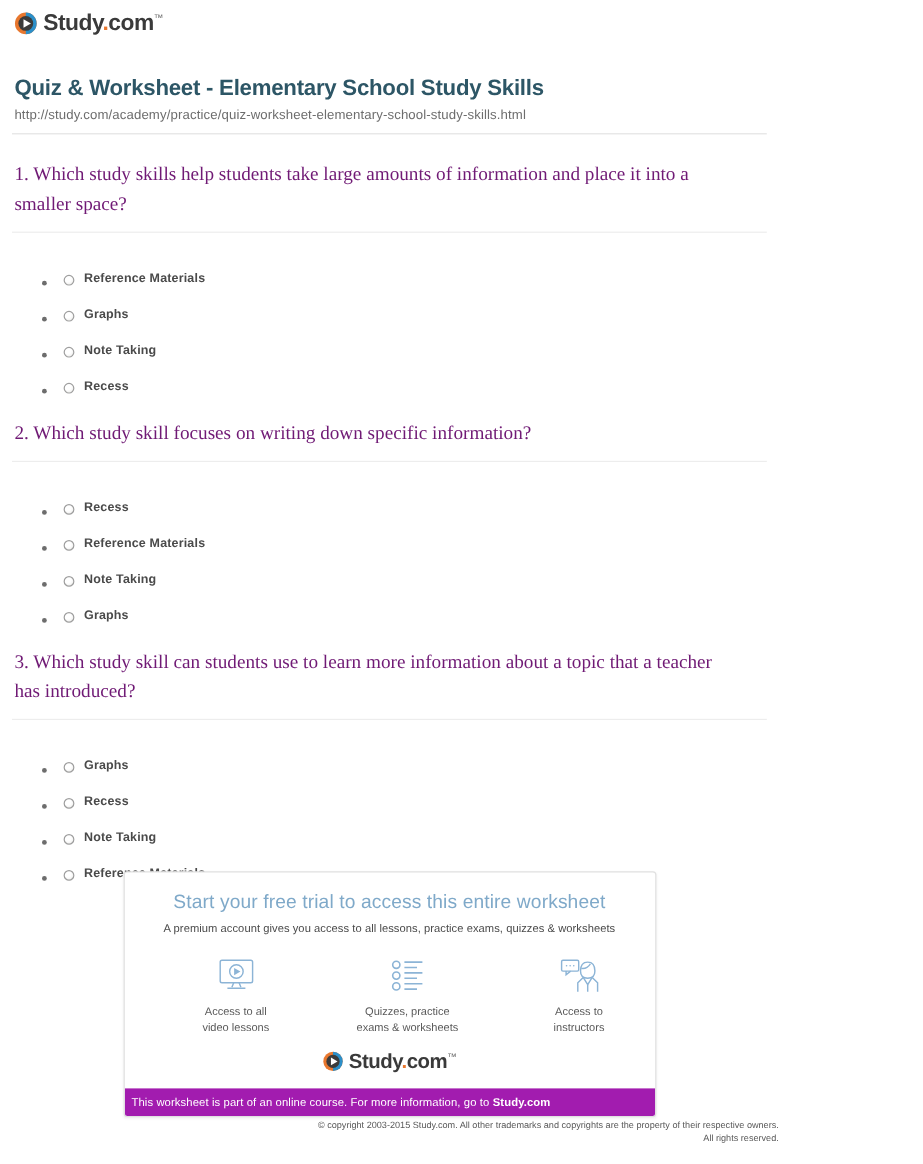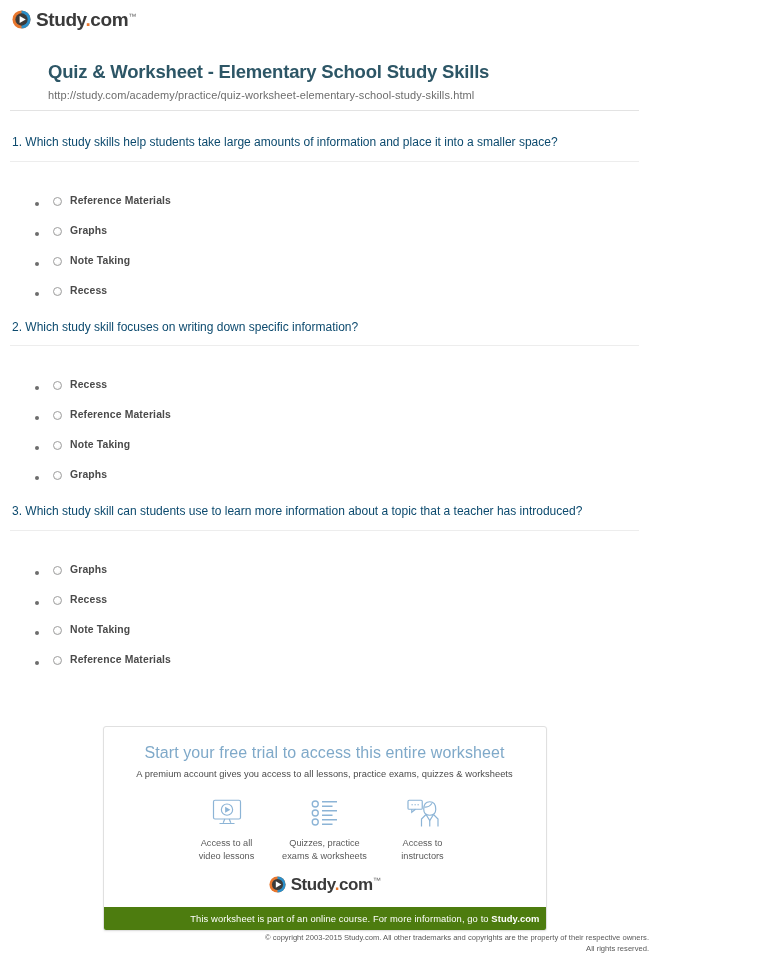--- a/index.html
+++ b/index.html
@@ -24,7 +24,7 @@
   .logo-text .tld { color: #3a3a3a; }
   .logo-tm { font-size: 8px; vertical-align: super; color: #6a6a6a; font-weight: normal; }
 
-  .title-block { padding: 28px 12px 0 12px; margin-left: 36px; }
+  .title-block { padding: 28px 12px 0 12px; }
   h1.title {
     margin: 0; font-size: 18.5px; font-weight: bold;
     color: #2d5666; letter-spacing: -0.2px; line-height: 1.2;

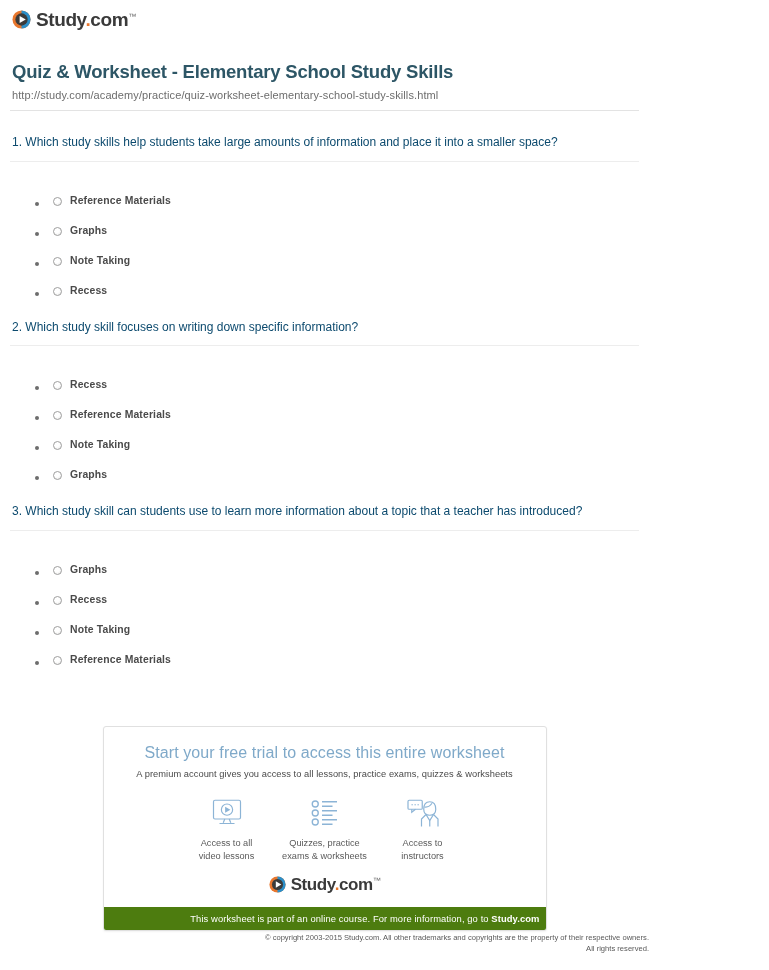--- a/index.html
+++ b/index.html
@@ -41,8 +41,8 @@
   .questions { padding: 0 10px; }
   .question { padding-top: 22px; }
   .q-text {
-    font-size: 12px; color: #0c4a6e; line-height: 1.55;
-    padding: 0 2px 0 2px; max-width: 600px;
+    font-size: 16px; color: #701a75; line-height: 1.55;
+    padding: 0 2px 0 2px; max-width: 600px; font-family: Liberation Serif, serif;
   }
   .q-rule { margin-top: 9px; height: 1px; background: #ededed; }
   .answers { list-style: none; margin: 0; padding: 14px 0 0 0; }

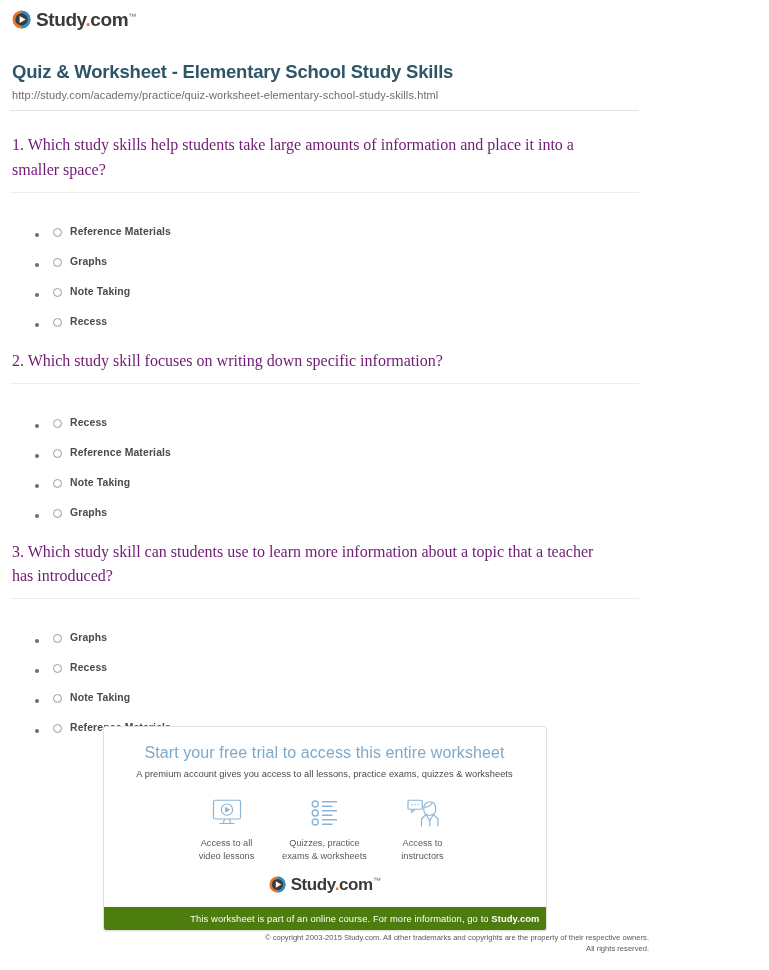--- a/index.html
+++ b/index.html
@@ -85,8 +85,9 @@
     line-height: 1.3; letter-spacing: 0.05px;
   }
   .features {
-    display: flex; justify-content: center;
+    display: flex; justify-content: flex-end;
     padding: 16px 14px 10px 14px;
+    gap: 45px;
   }
   .feature { width: 98px; text-align: center; }
   .feature-icon { height: 34px; display: flex; align-items: center; justify-content: center; }

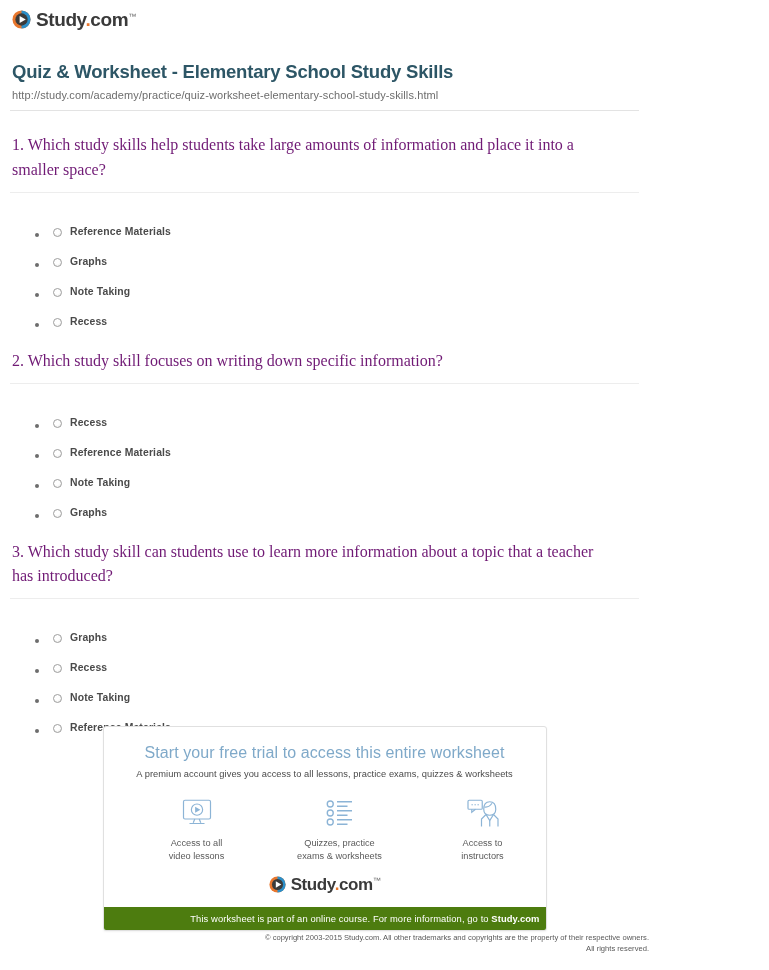--- a/index.html
+++ b/index.html
@@ -101,8 +101,8 @@
   .promo-logo .logo-text { font-size: 17px; }
   .promo-logo .logo-mark { width: 17px; height: 17px; }
   .promo-banner {
-    background: #4d7c0f; color: #ffffff;
-    text-align: right; font-size: 9.4px;
+    background: #a21caf; color: #ffffff;
+    text-align: left; font-size: 9.4px;
     padding: 6px 6px; letter-spacing: 0.1px;
   }
   .promo-banner b { font-weight: bold; }

